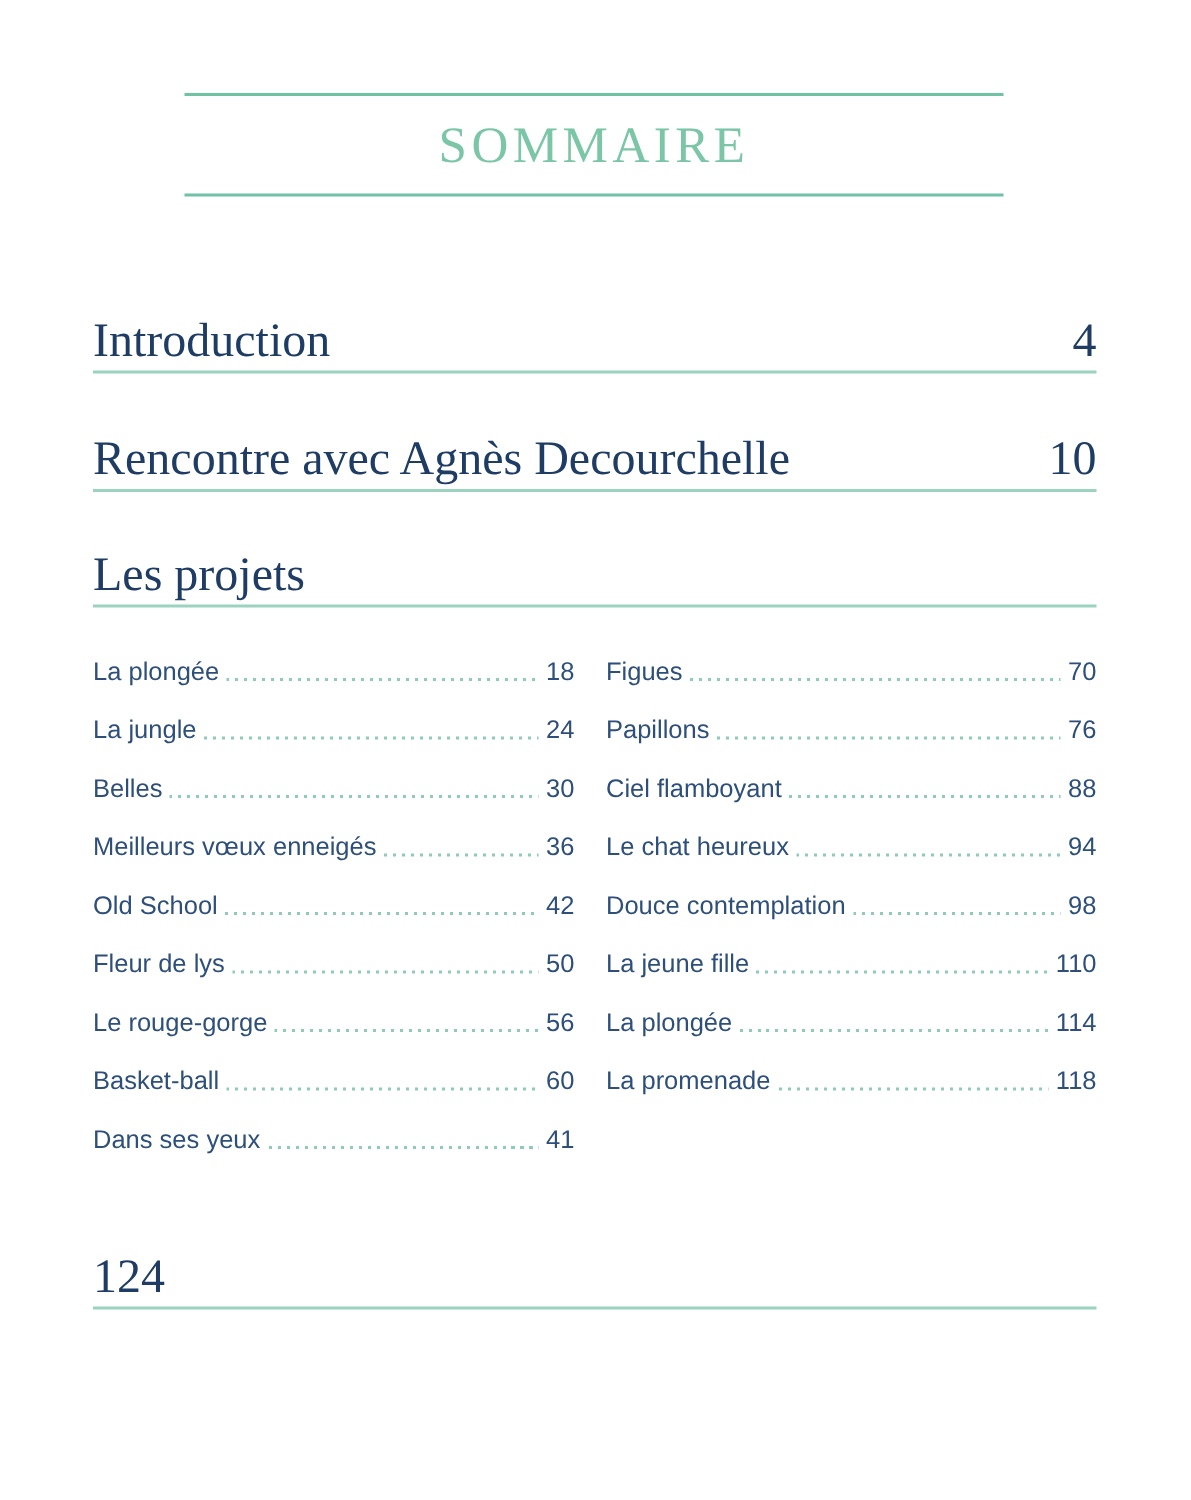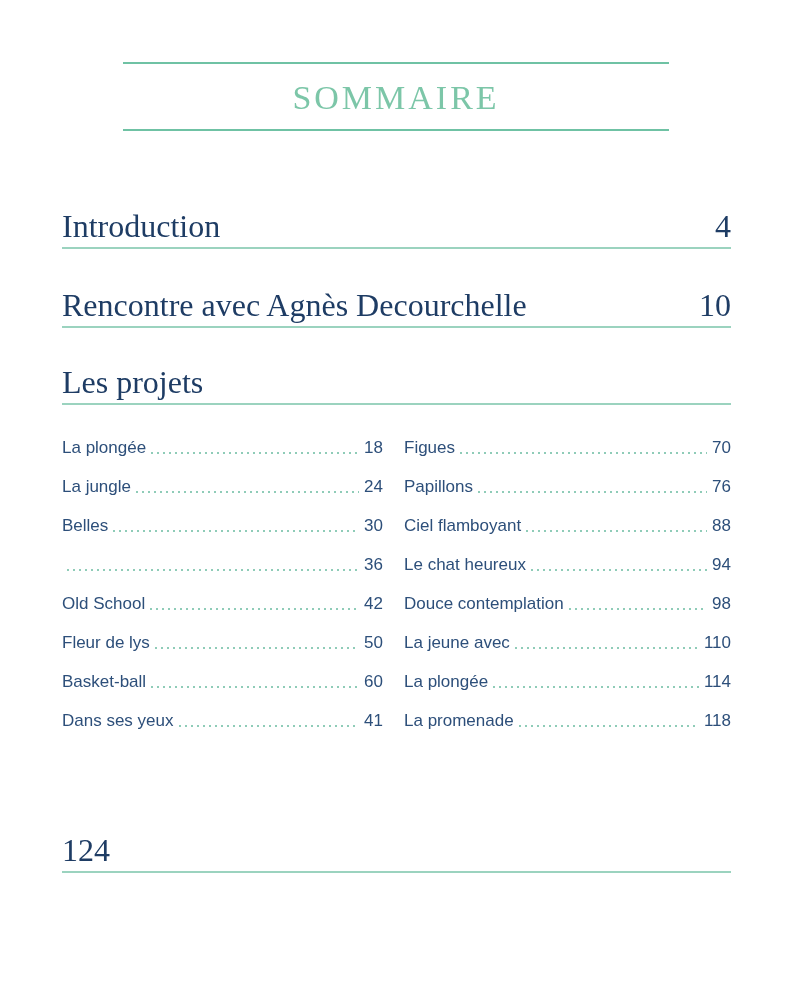--- a/index.html
+++ b/index.html
@@ -109,6 +109,7 @@
       <span class="pg">30</span>
     </div>
     <div class="toc-row">
+      <span class="lbl">Meilleurs vœux enneigés</span>
       <span class="leader"></span>
       <span class="pg">36</span>
     </div>

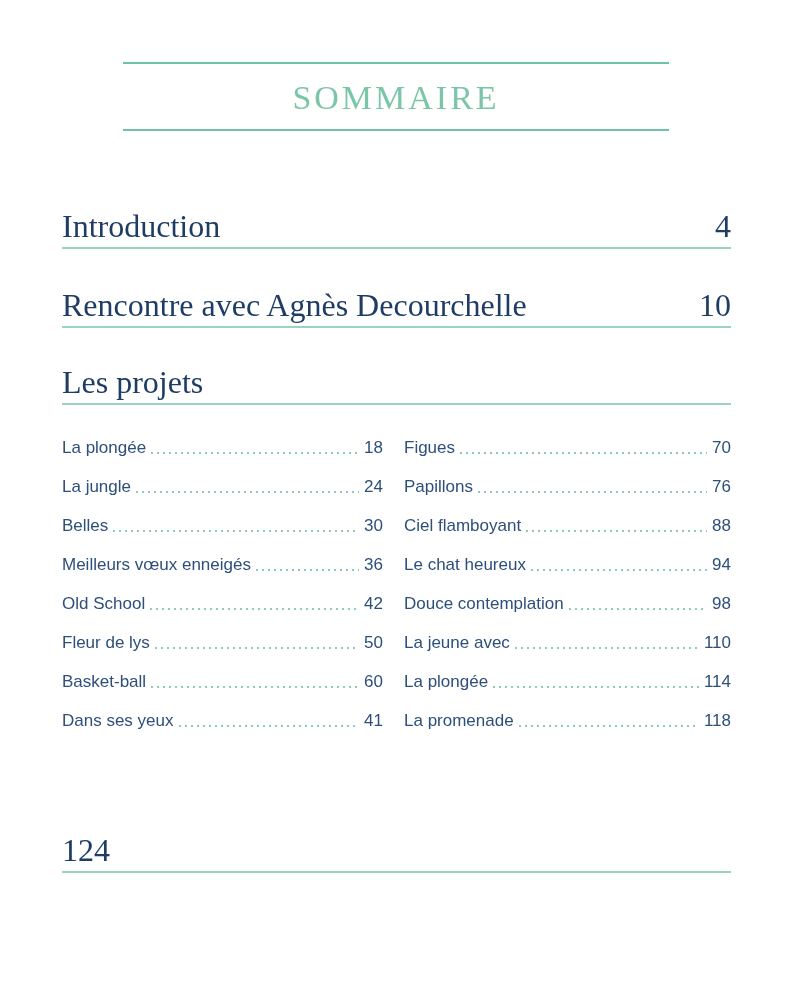--- a/index.html
+++ b/index.html
@@ -162,7 +162,7 @@
       <span class="pg">98</span>
     </div>
     <div class="toc-row">
-      <span class="lbl">La jeune avec</span>
+      <span class="lbl">La jeune fille</span>
       <span class="leader"></span>
       <span class="pg">110</span>
     </div>

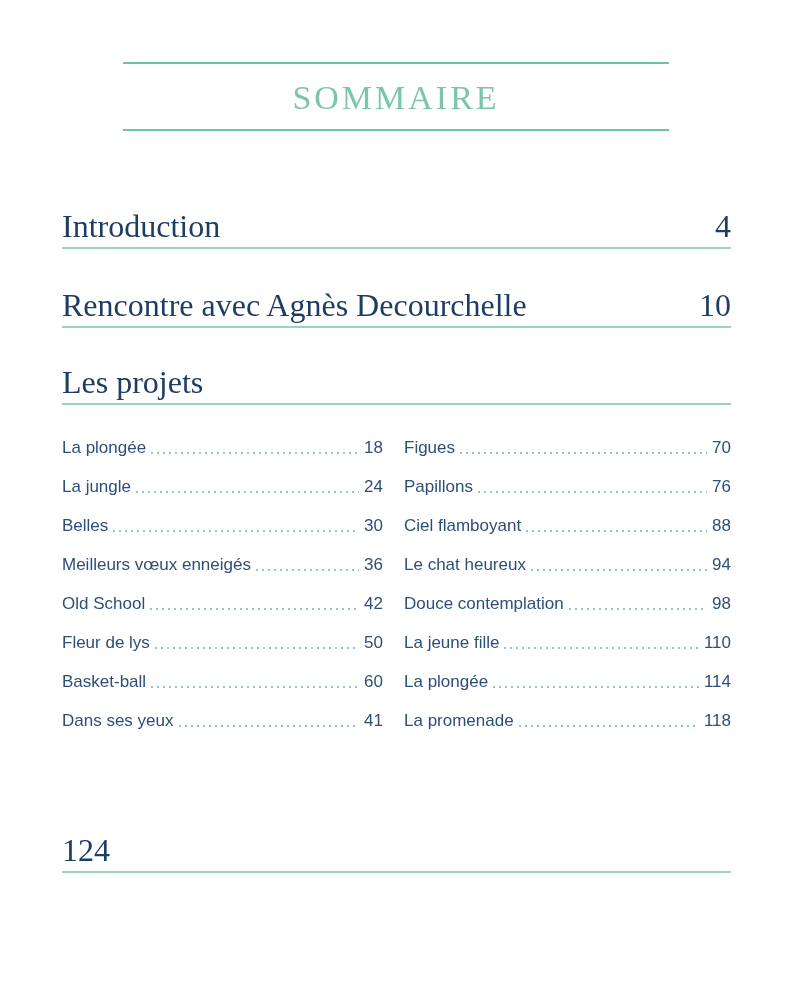--- a/index.html
+++ b/index.html
@@ -124,6 +124,11 @@
       <span class="pg">50</span>
     </div>
     <div class="toc-row">
+      <span class="lbl">Le rouge-gorge</span>
+      <span class="leader"></span>
+      <span class="pg">56</span>
+    </div>
+    <div class="toc-row">
       <span class="lbl">Basket-ball</span>
       <span class="leader"></span>
       <span class="pg">60</span>

